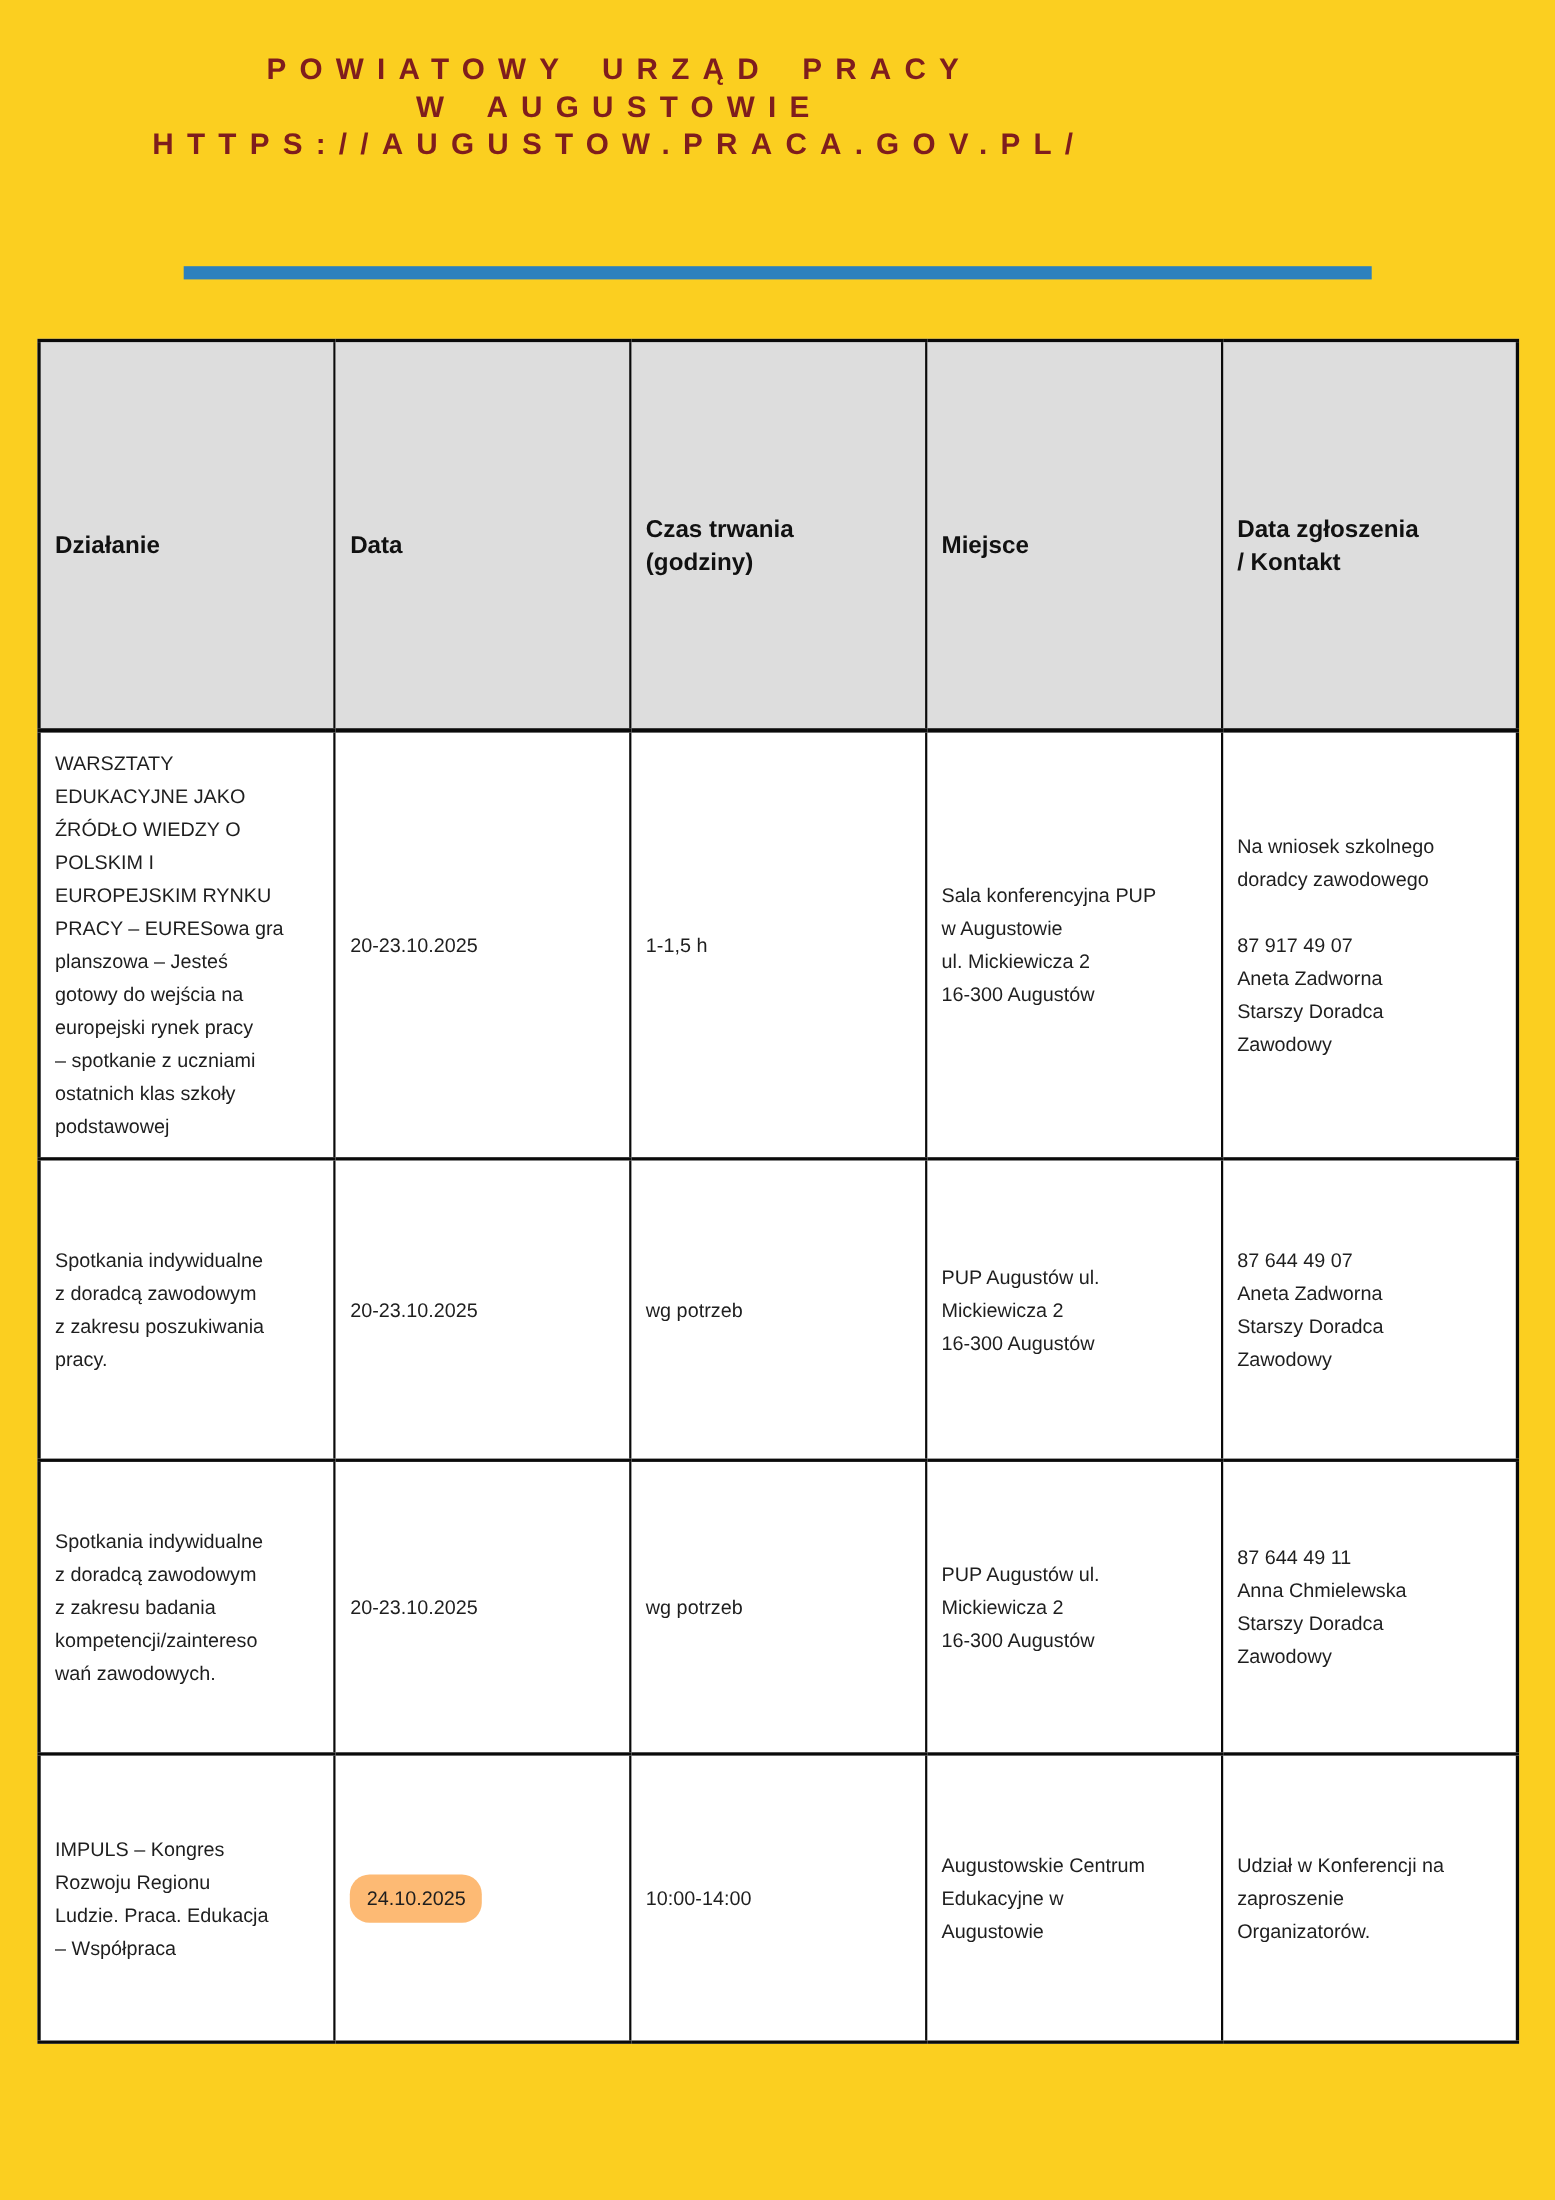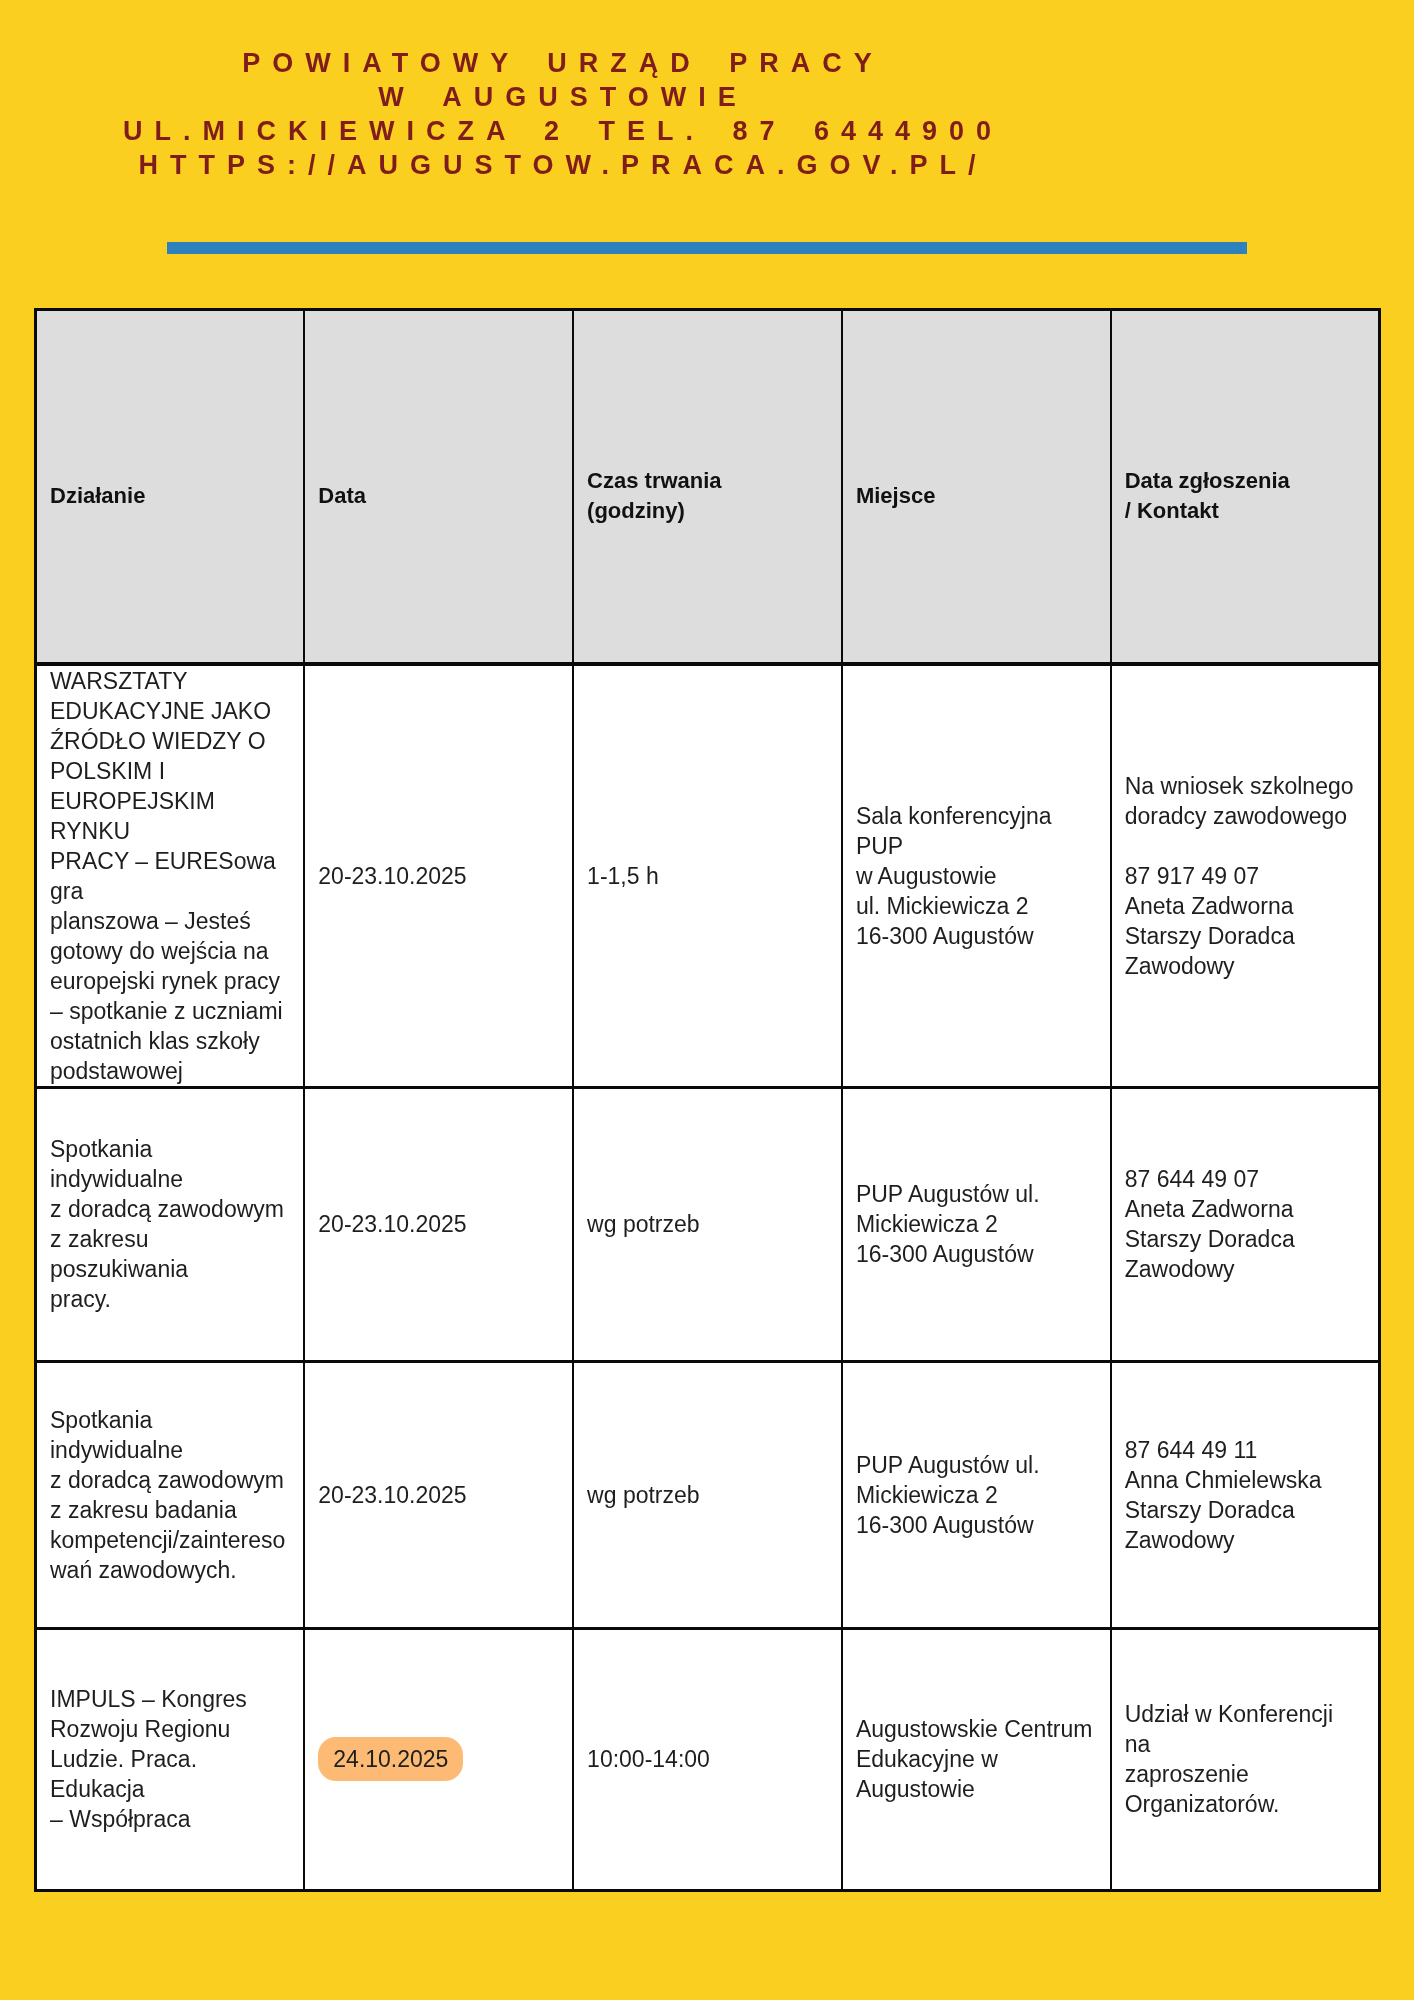--- a/index.html
+++ b/index.html
@@ -85,7 +85,6 @@
 <header class="letterhead">
   <div>POWIATOWY URZĄD PRACY</div>
   <div>W AUGUSTOWIE</div>
-  <div>UL.MICKIEWICZA 2 TEL. 87 6444900</div>
   <div>HTTPS://AUGUSTOW.PRACA.GOV.PL/</div>
 </header>
 

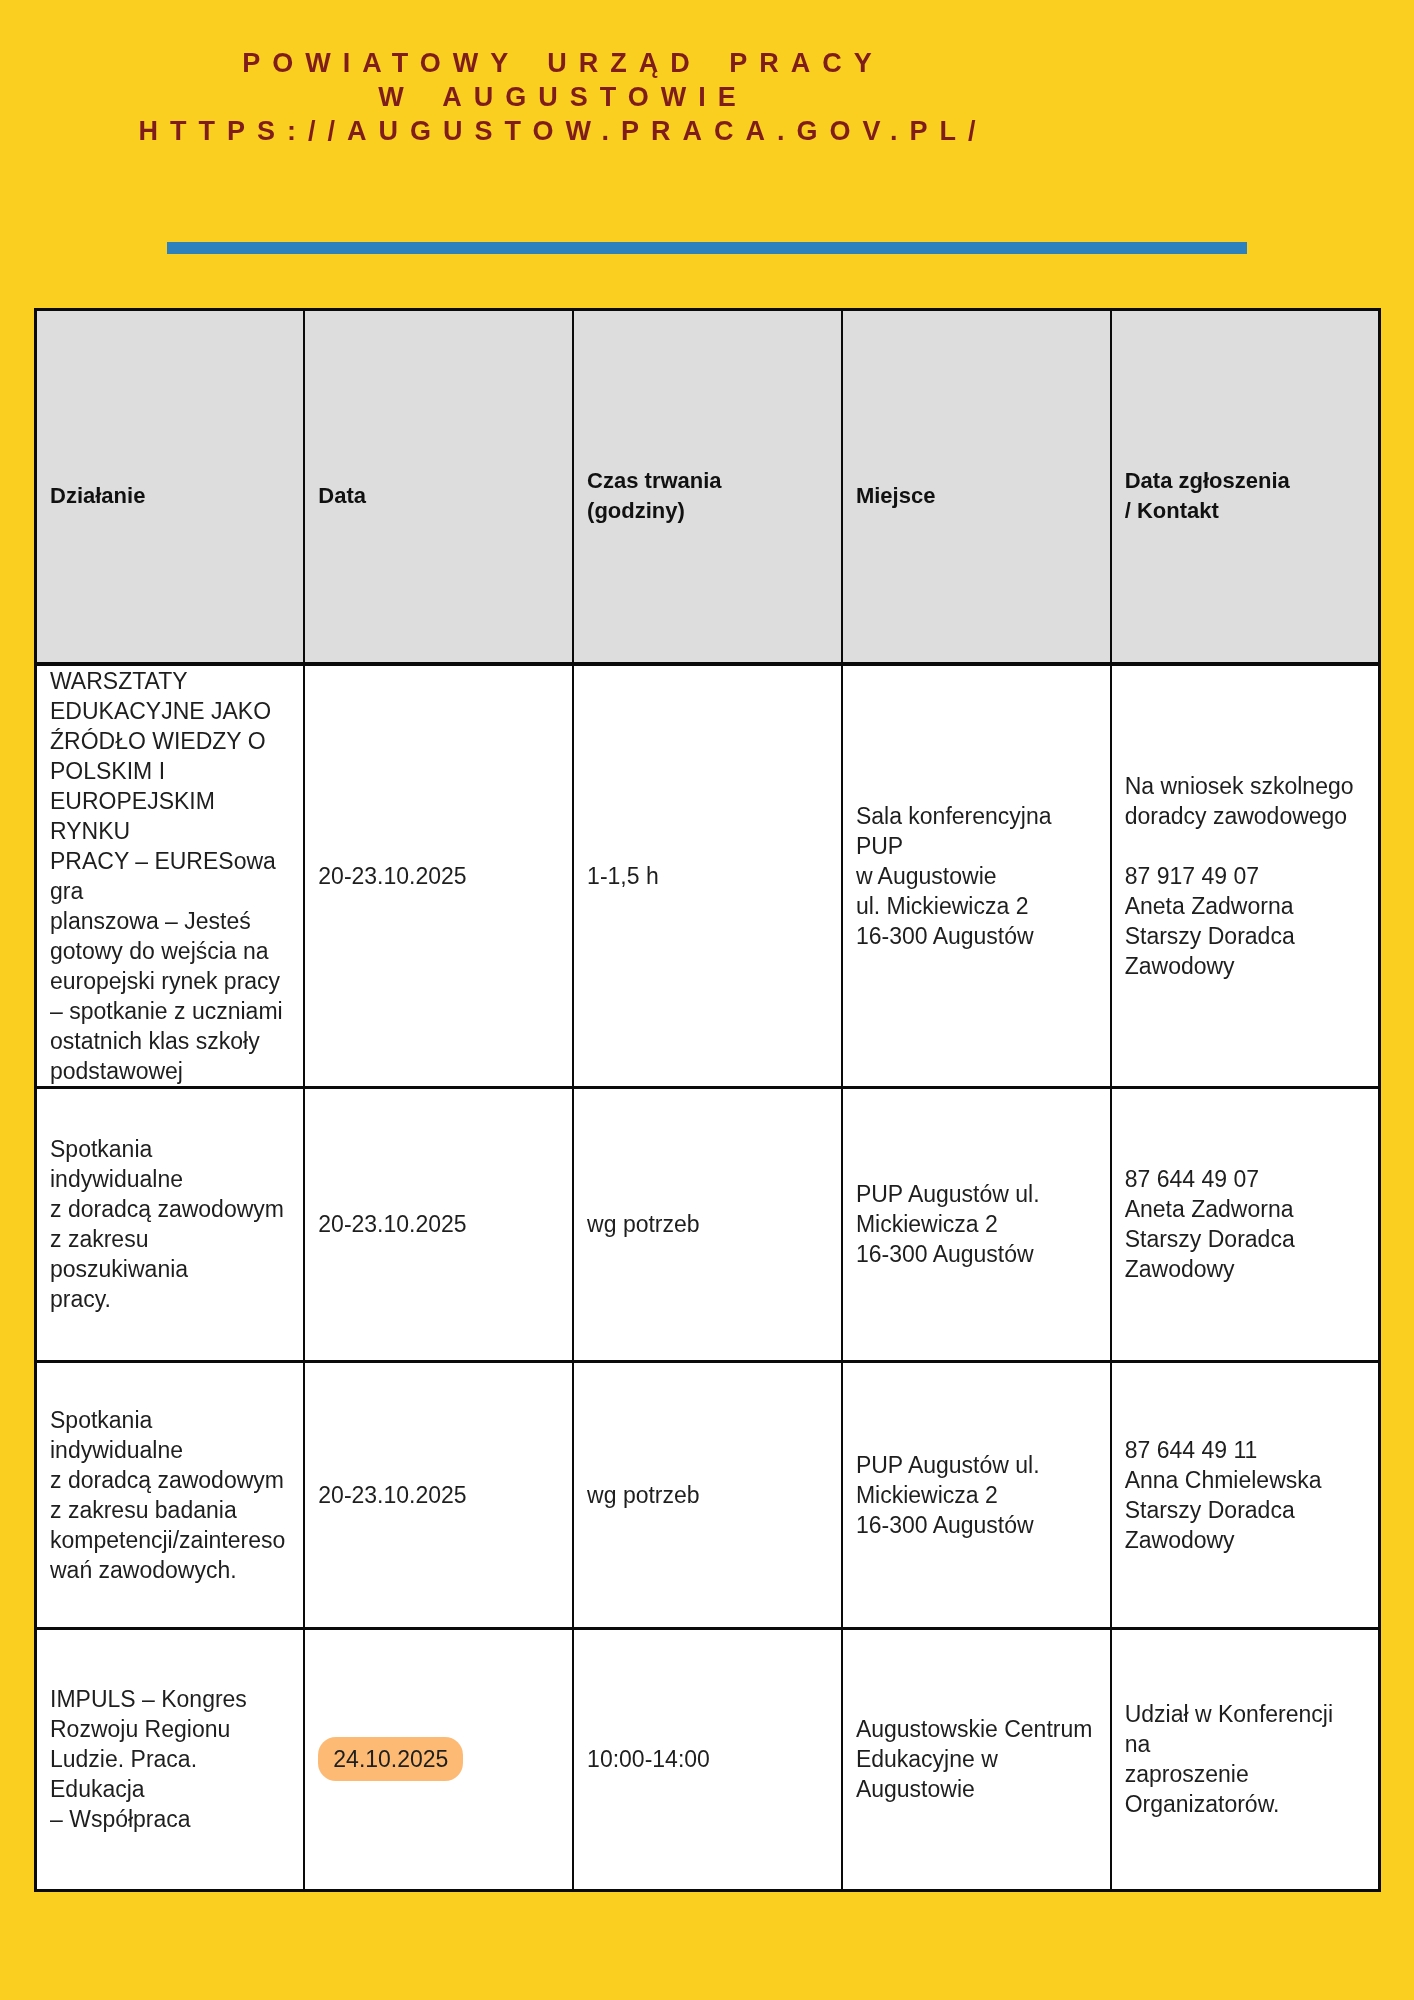--- a/index.html
+++ b/index.html
@@ -61,7 +61,7 @@
     padding-top:20px;
   }
   table.schedule td{
-    font-size:23px;
+    font-size:18px;
     font-weight:400;
     line-height:30px;
     color:#1E1E1E;

